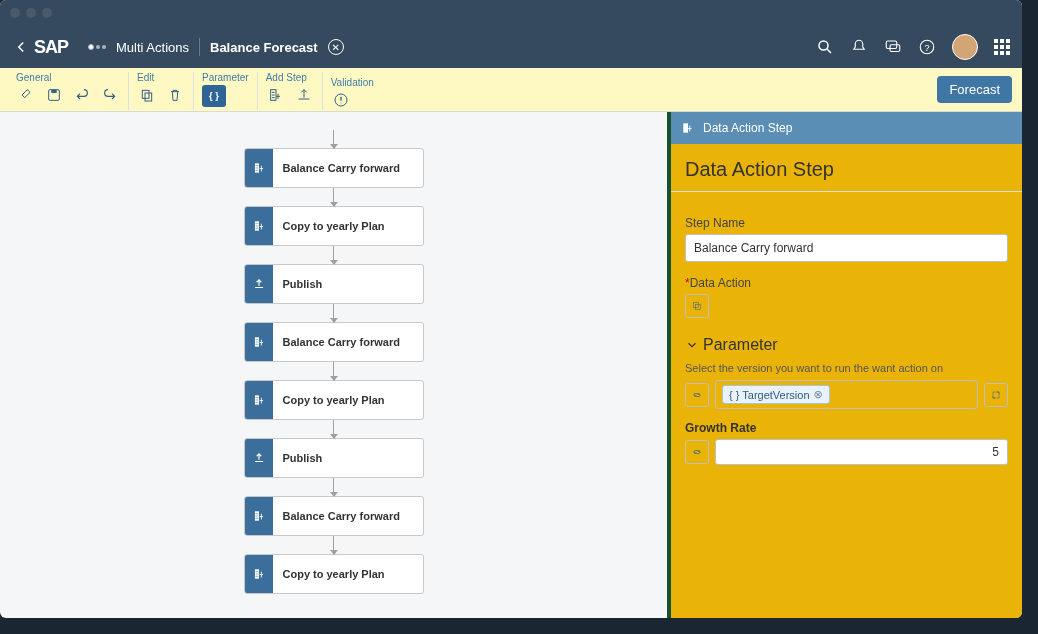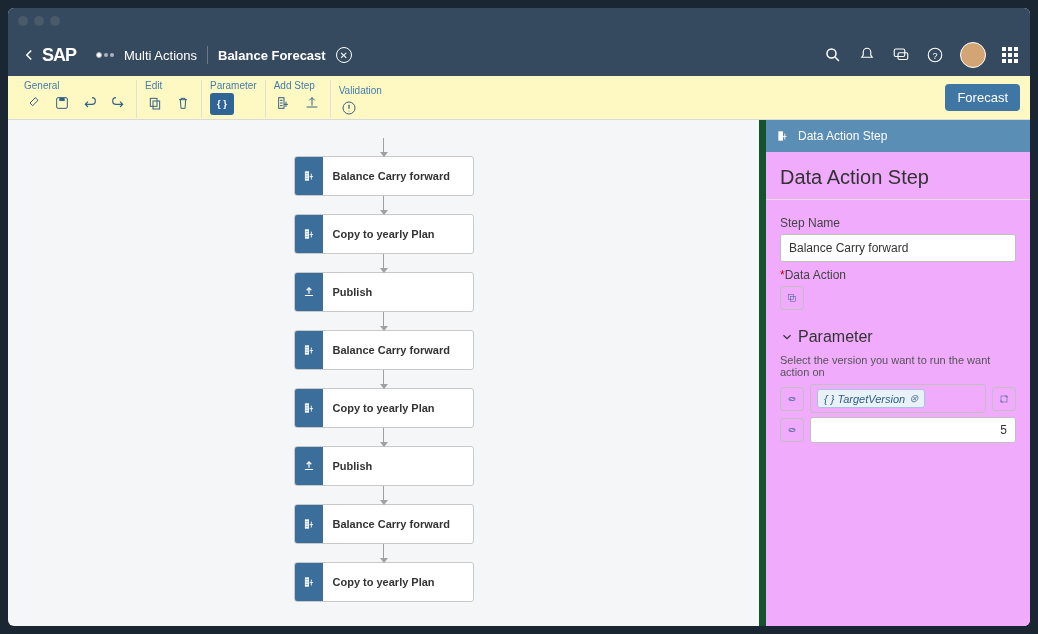--- a/index.html
+++ b/index.html
@@ -4,7 +4,7 @@
 <style>
 * { box-sizing: border-box; margin: 0; padding: 0; font-family: Arial, Helvetica, sans-serif; }
 body { background: #fff; }
-.outer-frame { width: 1038px; height: 634px; background: #1a2733; padding: 8px; position: relative; }
+.outer-frame { width: 1038px; height: 634px; background: #1a2733; position: relative; }
 .window { width: 1022px; height: 618px; background: #f5f6f7; border-radius: 6px; overflow: hidden; display: flex; flex-direction: column; }
 .titlebar { height: 26px; background: #354a5f; display: flex; align-items: center; padding: 0 10px; }
 .dot { width: 10px; height: 10px; border-radius: 50%; background: #4a5a68; margin-right: 6px; }

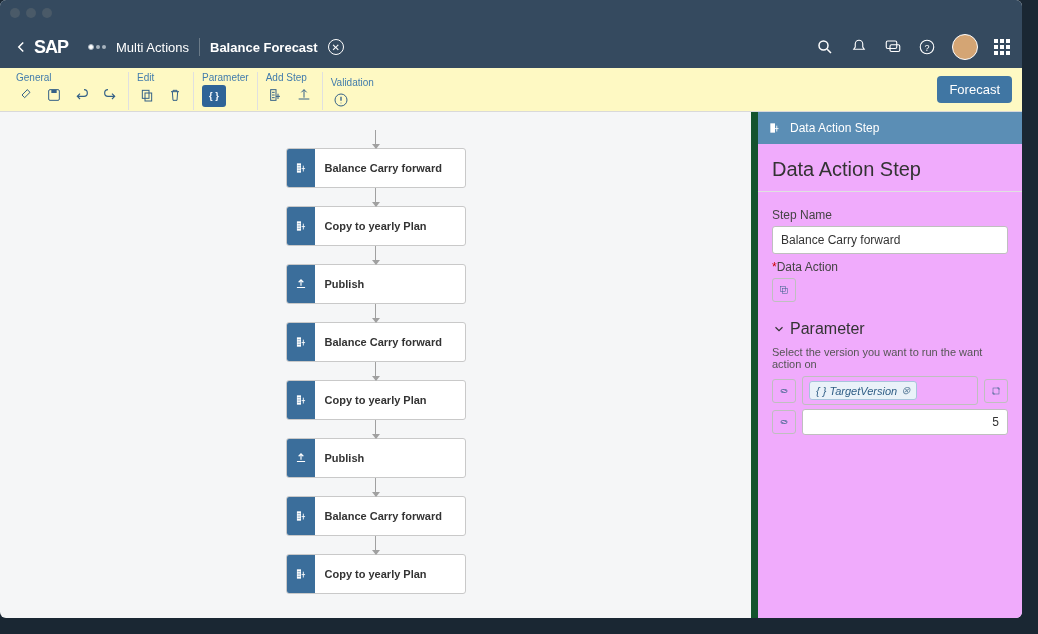--- a/index.html
+++ b/index.html
@@ -32,7 +32,7 @@
 .step-icon-box { width: 28px; height: 100%; background: #3b6e9b; display: flex; align-items: center; justify-content: center; border-radius: 2px 0 0 2px; }
 .step-icon-box svg { width: 14px; height: 14px; fill: #fff; }
 .step-label { font-size: 11px; font-weight: bold; color: #333; padding-left: 10px; }
-.panel { width: 271px; background: #f0abfc; border-left: 7px solid #14532d; display: flex; flex-direction: column; }
+.panel { width: 355px; background: #eab308; border-left: 4px solid #14532d; display: flex; flex-direction: column; }
 .panel-hdr { height: 32px; background: #5b8eb5; color: #fff; display: flex; align-items: center; padding: 0 10px; font-size: 12px; gap: 8px; }
 .panel-hdr svg { width: 14px; height: 14px; fill: #fff; }
 .panel-section { padding: 10px 14px; }

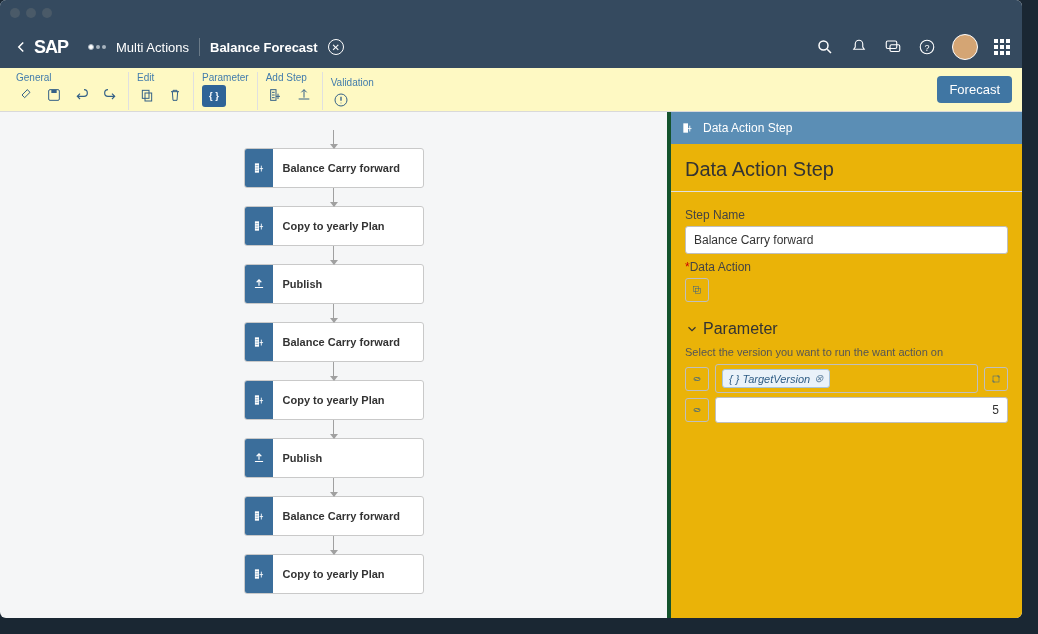--- a/index.html
+++ b/index.html
@@ -39,7 +39,7 @@
 .cfg-label { font-size: 11px; color: #555; }
 .cfg-title { font-size: 20px; color: #333; margin-top: 4px; }
 .divider { border-bottom: 1px solid #e0e0e0; }
-.field-label { font-size: 12px; color: #444; margin-bottom: 4px; margin-top: 6px; }
+.field-label { font-size: 12px; color: #444; margin-bottom: 4px; margin-top: 14px; }
 .req { color: #c00; }
 .text-input { width: 100%; border: 1px solid #bfbfbf; border-radius: 3px; padding: 6px 8px; font-size: 12px; color: #333; }
 .select-row { display: flex; gap: 6px; align-items: center; }

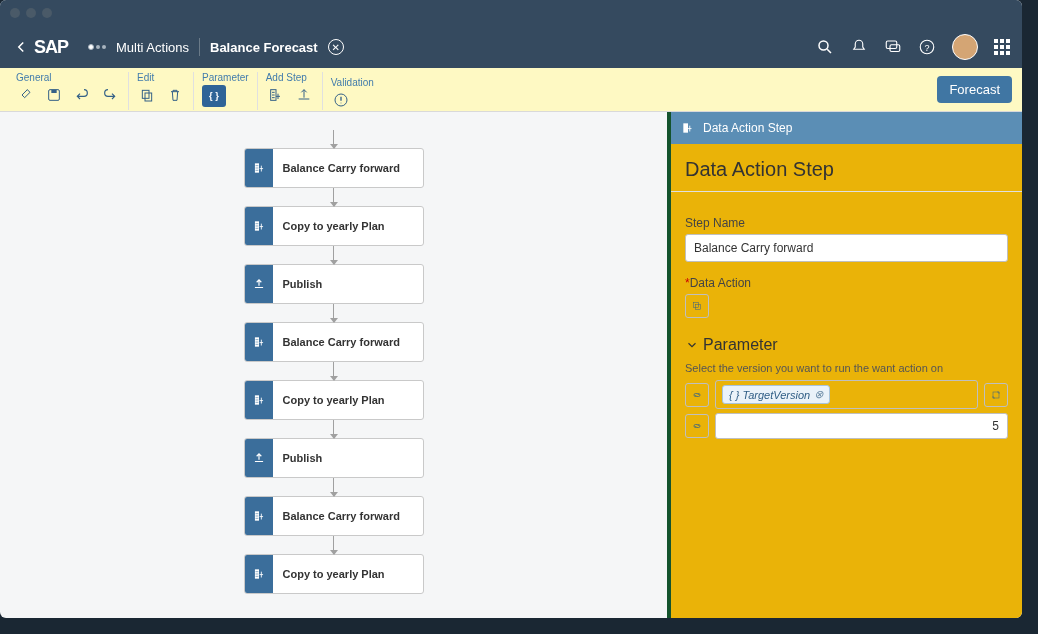--- a/index.html
+++ b/index.html
@@ -51,7 +51,7 @@
 .param-desc { font-size: 11px; color:#555; margin-bottom:6px; margin-top:2px;}
 .token-row { display:flex; gap:6px; align-items:center; }
 .token-input { flex:1; border:1px solid #bfbfbf; border-radius:3px; padding:4px 6px; display:flex; align-items:center; gap:4px; min-height:28px;}
-.token { background:#eaf2f9; border:1px solid #a8c4dc; border-radius:3px; padding:2px 6px; font-size:11px; color:#2f5d85; display:flex; align-items:center; gap:4px;font-style:italic;}
+.token { background:#eaf2f9; border:1px solid #a8c4dc; border-radius:3px; padding:2px 6px; font-size:11px; color:#2f5d85; display:flex; align-items:center; gap:4px;}
 .token-x { cursor:pointer; color:#6a8aa5;}
 .num-input { flex:1; border:1px solid #bfbfbf; border-radius:3px; padding:5px 8px; font-size:12px; text-align:right; color:#333;}
 .grid-icon { display:grid; grid-template-columns:repeat(3,4px); grid-template-rows:repeat(3,4px); gap:2px;}

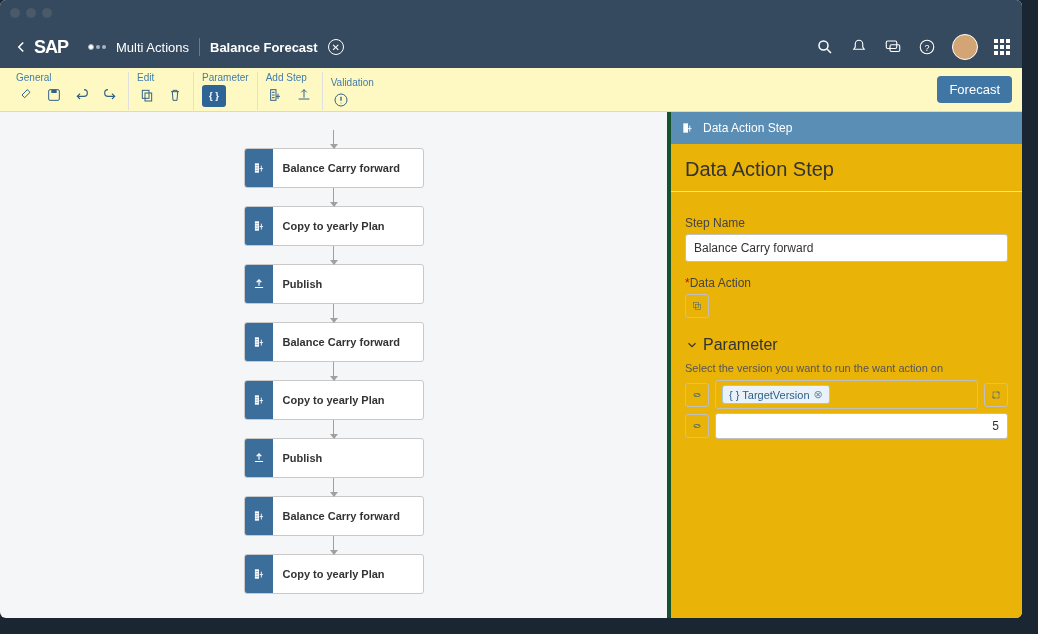--- a/index.html
+++ b/index.html
@@ -343,6 +343,7 @@
               </div>
       </div>
 
+      <div class="param-sub" style="margin-top:12px">Growth Rate</div>
       <div class="token-row" style="margin-top:4px">
         <div class="small-icon-btn">
                 <svg viewBox="0 0 24 24">

